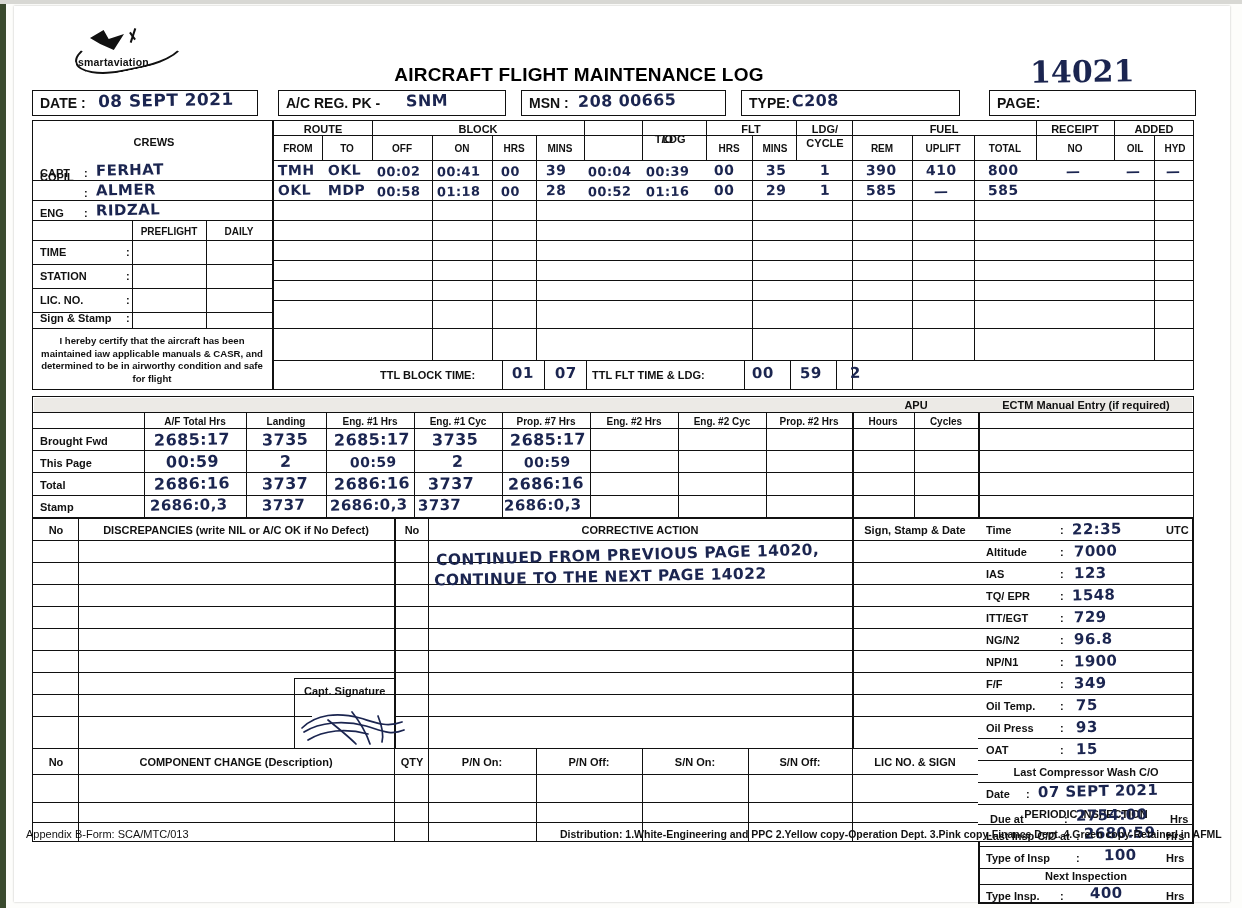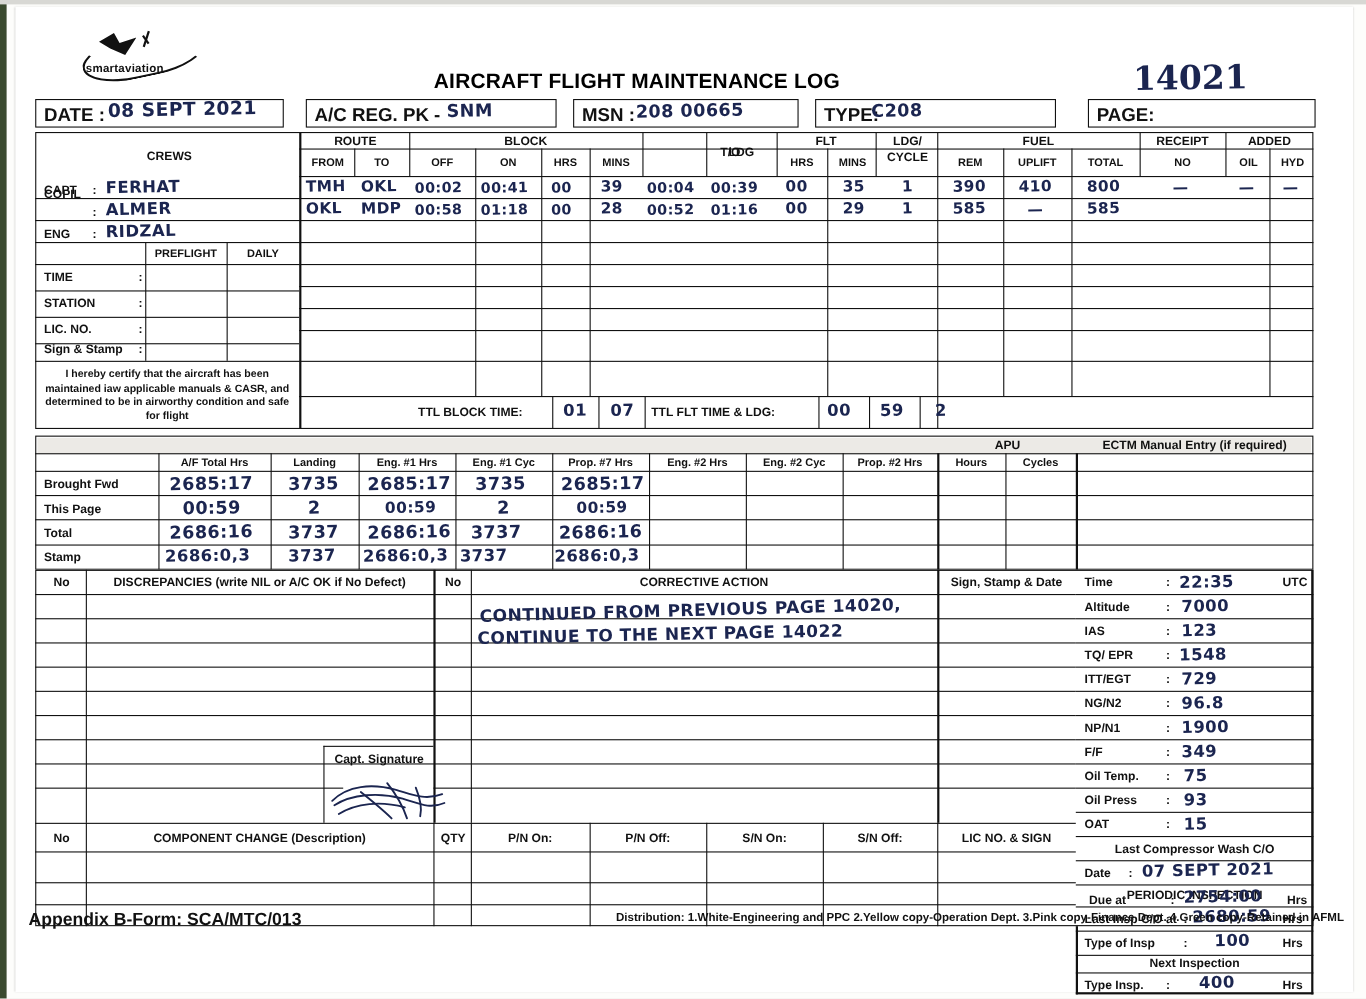--- a/index.html
+++ b/index.html
@@ -33,7 +33,7 @@
 
   
   .hbox{position:absolute;border:1.6px solid #111;background:#fff;}
-  .hlab{position:absolute;font-size:17px;font-weight:700;color:#111;}
+  .hlab{position:absolute;font-size:14px;font-weight:700;color:#111;}
   .tbl{position:absolute;box-sizing:border-box;border-left:1.7px solid #111;border-top:1.7px solid #111;
        border-right:1.7px solid #111;border-bottom:1.7px solid #111;background:#fff;}
   .lbl{position:absolute;font-size:11px;font-weight:700;color:#111;white-space:nowrap;}

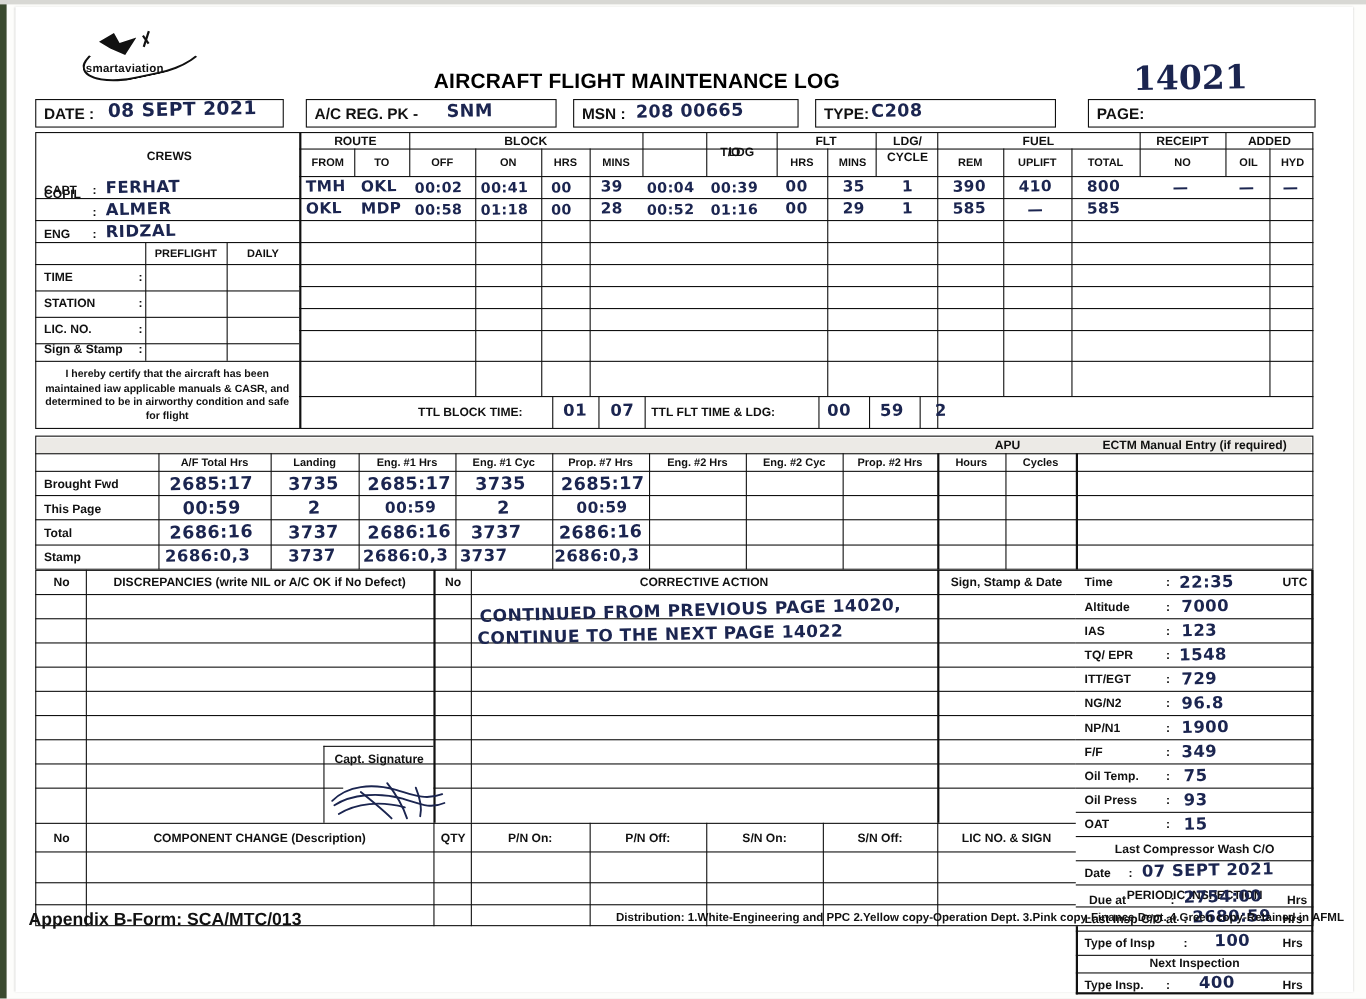--- a/index.html
+++ b/index.html
@@ -45,7 +45,7 @@
   .small{font-size:10px;}
   .hdrfill{position:absolute;background:#eceae6;}
 
-  #footleft{position:absolute;left:26px;top:828px;font-size:16px;font-weight:700;color:#111;}
+  #footleft{position:absolute;left:26px;top:828px;font-size:11px;font-weight:400;color:#111;}
   #footright{position:absolute;left:560px;top:828px;font-size:10.5px;font-weight:700;color:#111;}
 
   .sig{position:absolute;}

